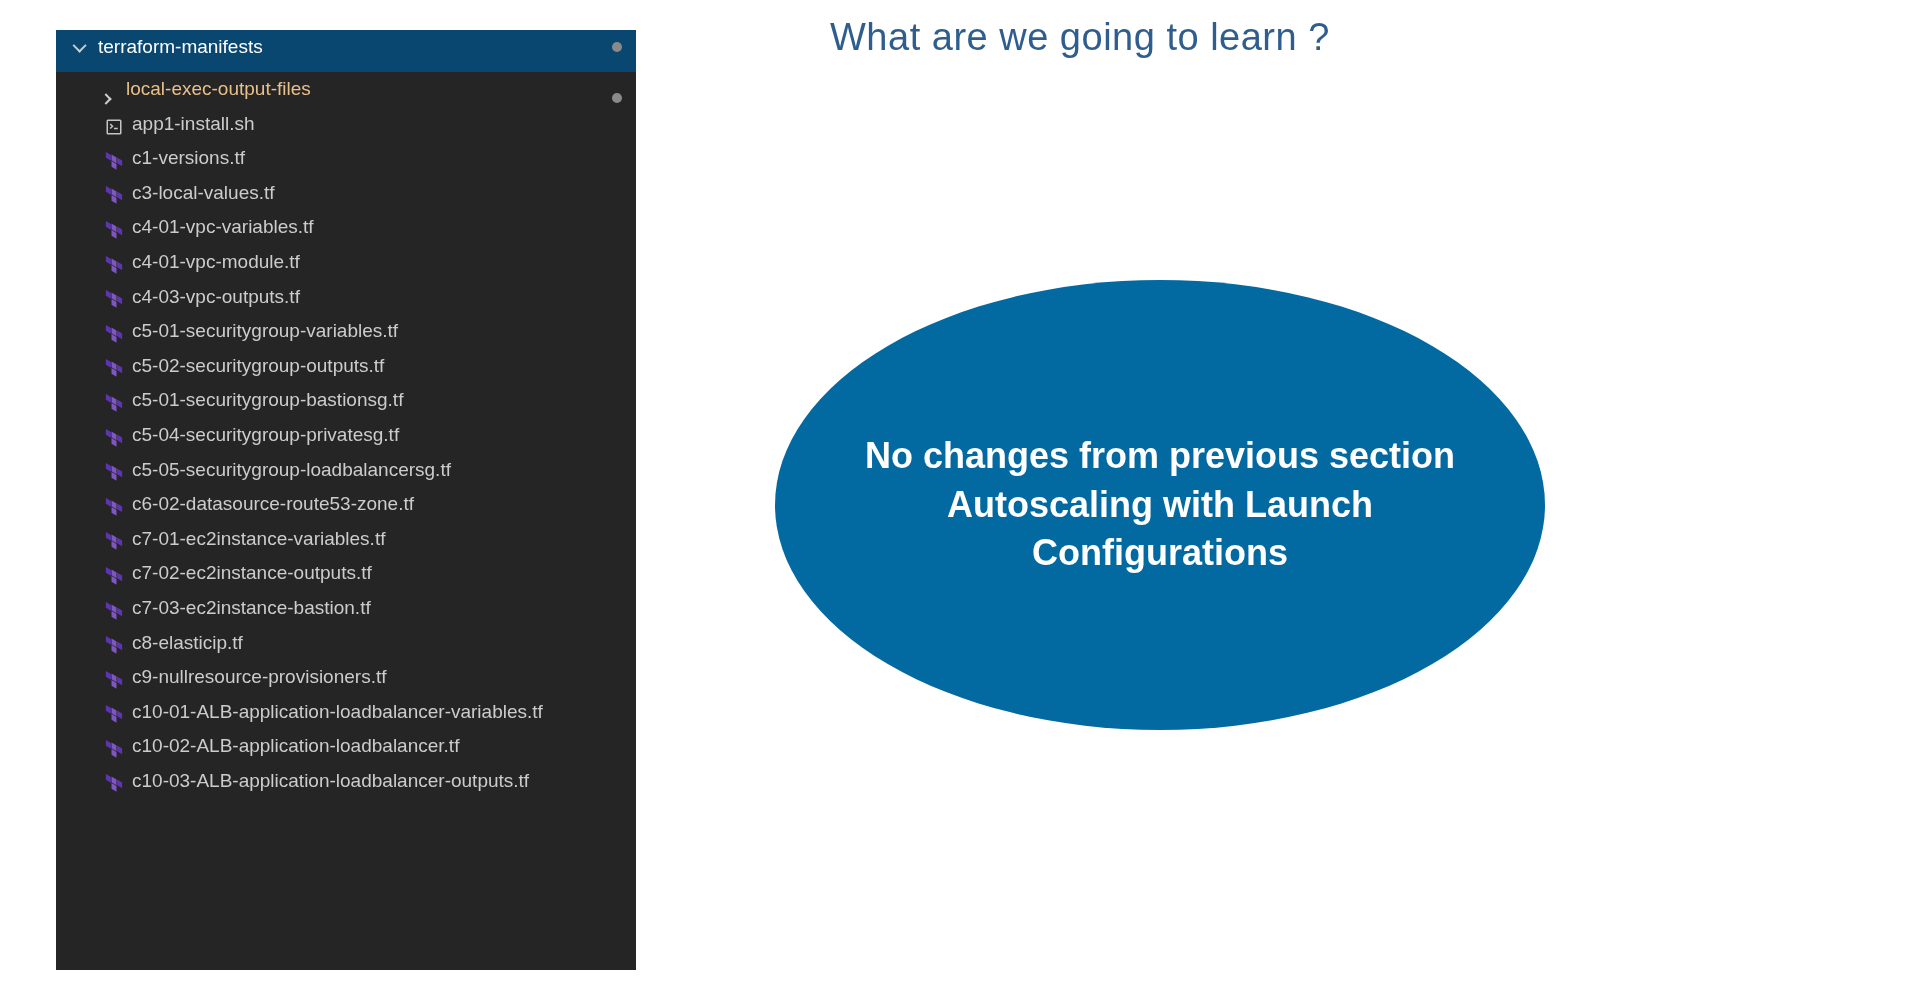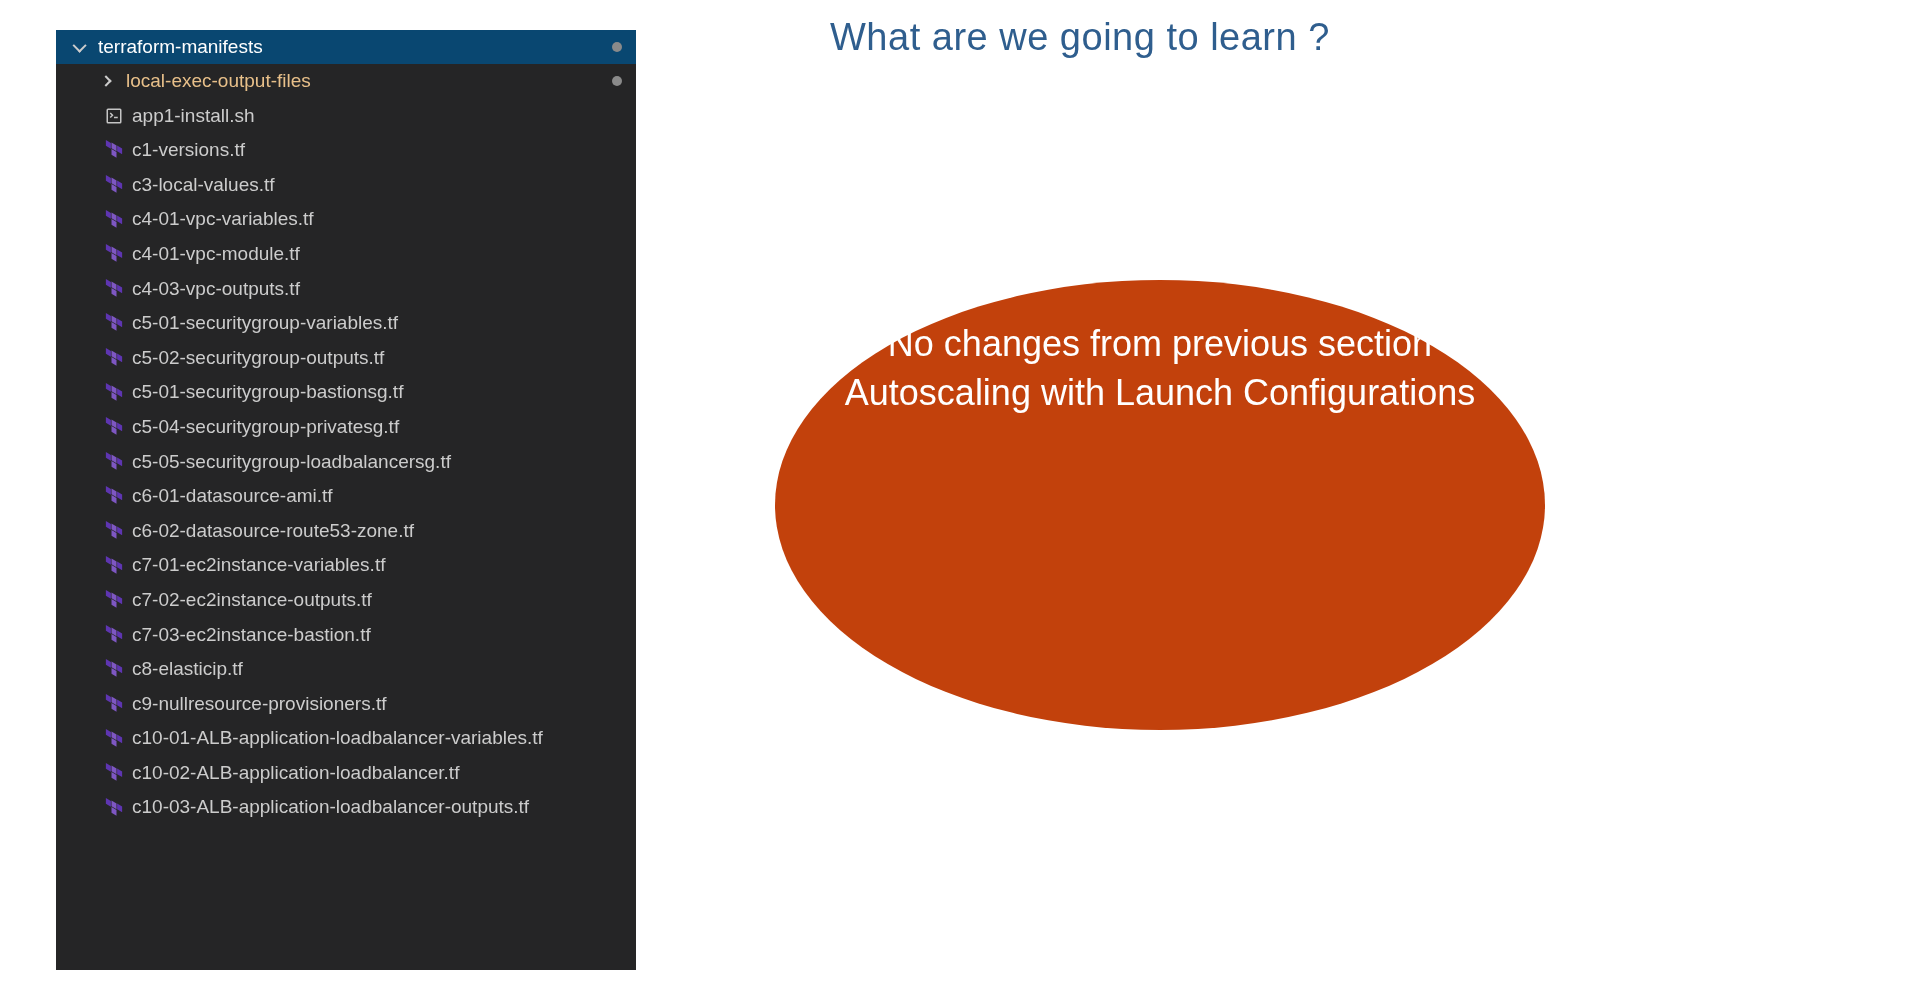--- a/index.html
+++ b/index.html
@@ -25,7 +25,7 @@
   .folder-header {
     background: #094771;
     color: #ffffff;
-    padding: 6px 10px 6px 20px;
+    padding: 6px 10px 14px 20px;
     display: flex;
     align-items: center;
     gap: 6px;

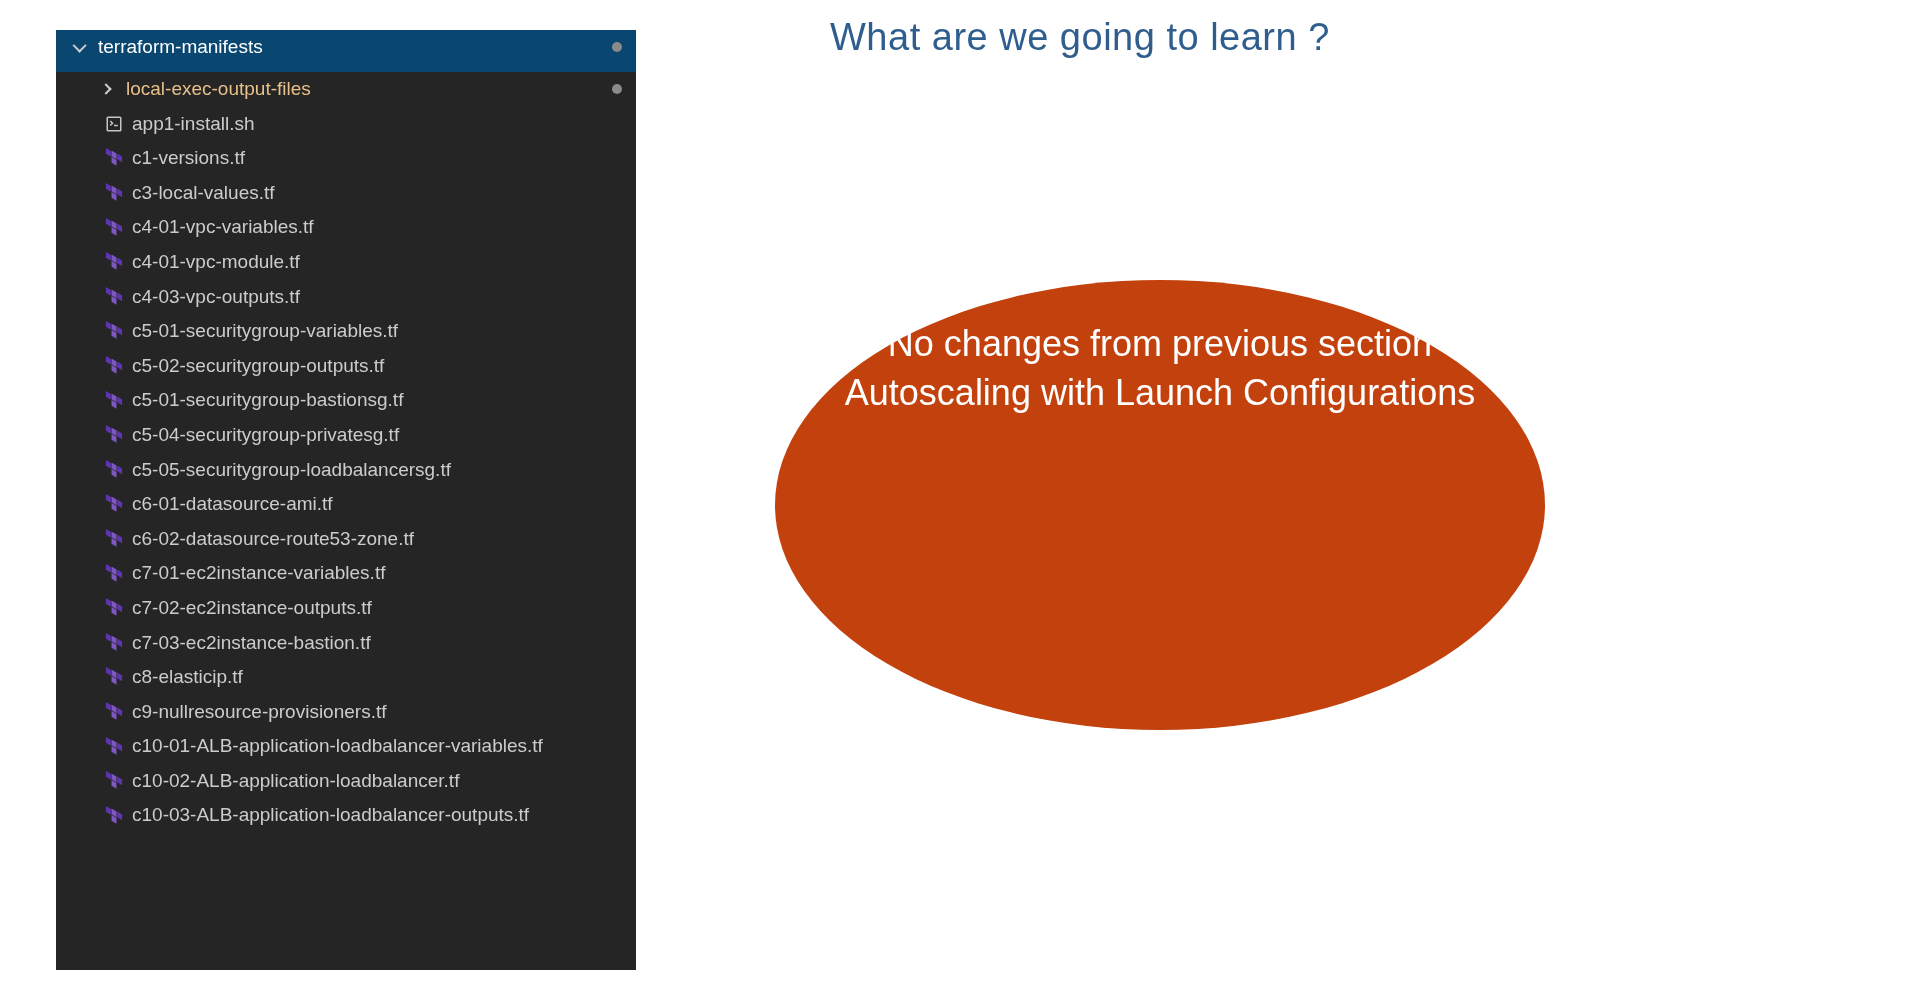--- a/index.html
+++ b/index.html
@@ -60,7 +60,7 @@
   .tree-row {
     padding: 4px 10px 4px 38px;
     display:flex;
-    align-items:center;
+    align-items:flex-end;
     gap:8px;
     white-space:nowrap;
     cursor:pointer;

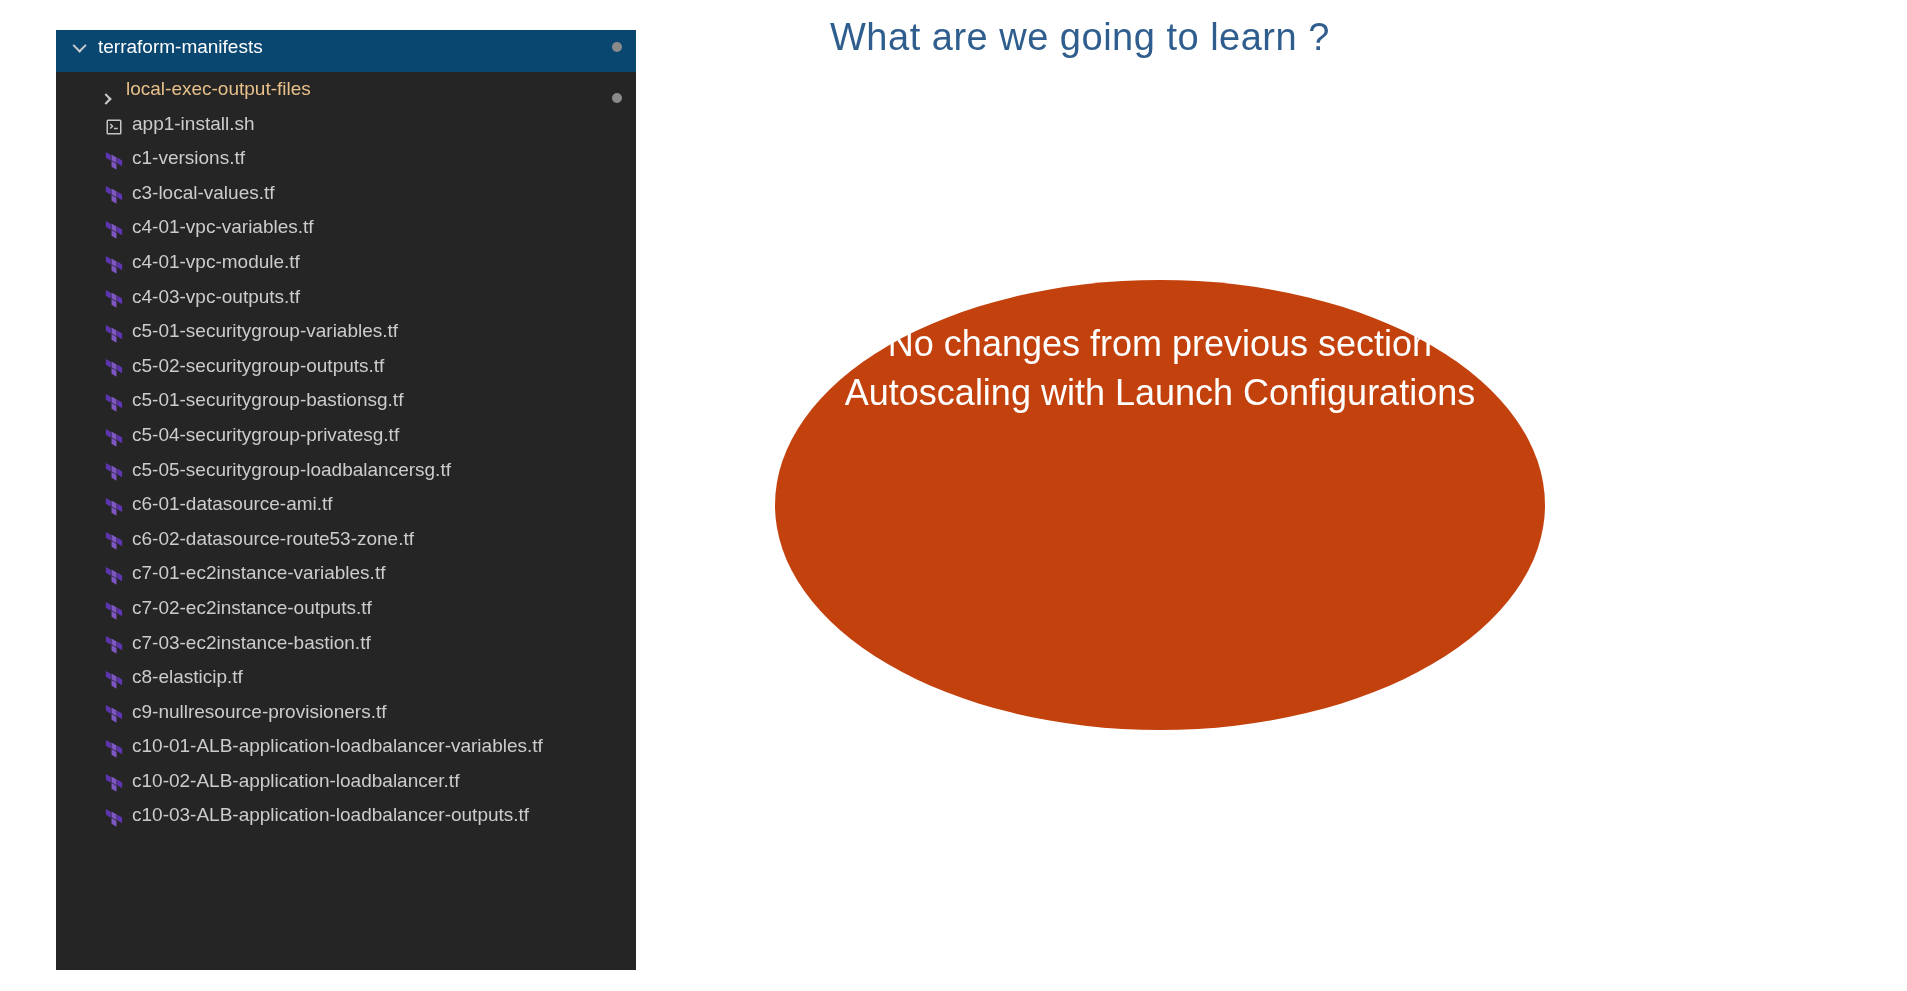--- a/index.html
+++ b/index.html
@@ -110,15 +110,17 @@
     top:280px;
     width:770px;
     height:450px;
-    background:#c2410c;
+    background:#0369a1;
     border-radius:50%;
     display:flex;
+    align-items:center;
     justify-content:center;
     text-align:center;
     padding:40px 60px;
     color:#ffffff;
     font-size:36px;
     line-height:1.35;
+    font-weight:bold;
   }
 </style>
 </head>

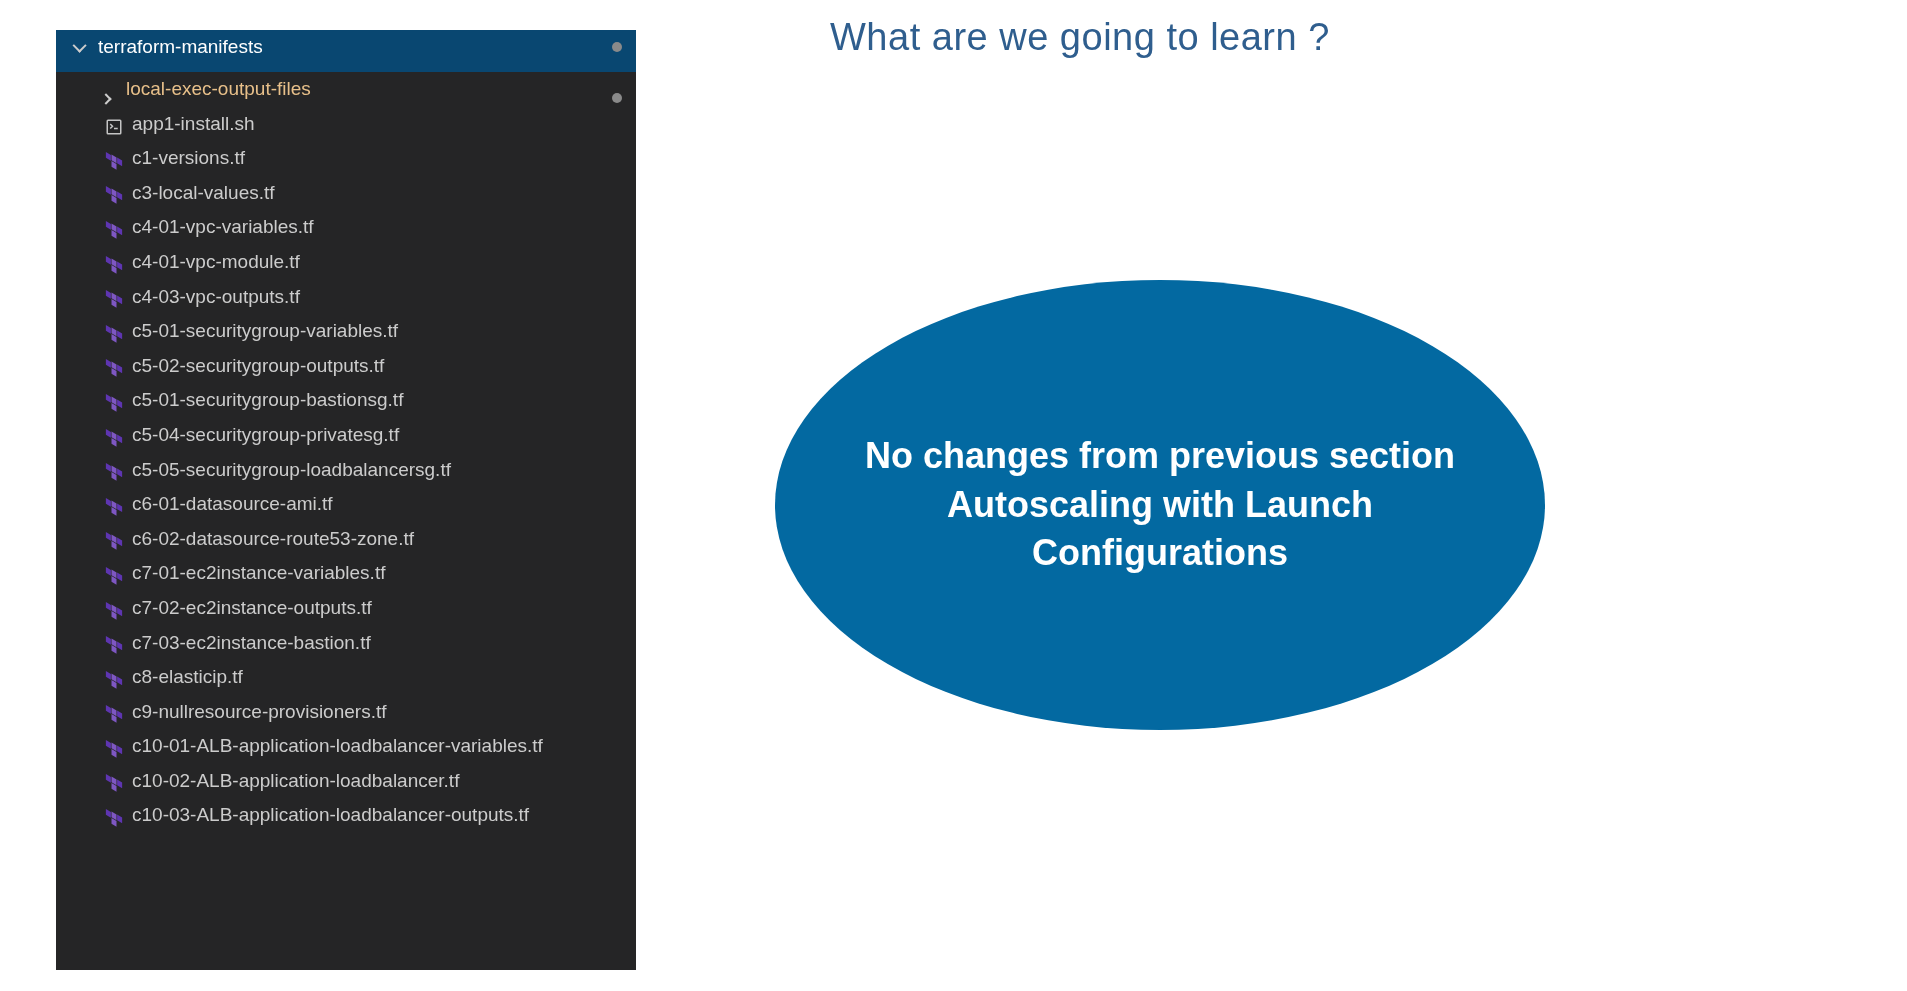--- a/index.html
+++ b/index.html
@@ -266,17 +266,6 @@
             <path fill="#5e35b1" d="M3 0l8 4.6v9.2L3 9.2z"></path>
           </svg>
         </span>
-        <span class="label">c6-01-datasource-ami.tf</span>
-      </div>
-      <div class="tree-row file-row">
-        <span class="tf-icon">
-          <svg viewBox="0 0 32 32">
-            <path fill="#7e57c2" d="M12 4l8 4.6v9.2L12 13.2z"></path>
-            <path fill="#5e35b1" d="M21 8.8l8 4.6v9.2l-8-4.6z"></path>
-            <path fill="#7e57c2" d="M12 14.4l8 4.6v9.2l-8-4.6z"></path>
-            <path fill="#5e35b1" d="M3 0l8 4.6v9.2L3 9.2z"></path>
-          </svg>
-        </span>
         <span class="label">c6-02-datasource-route53-zone.tf</span>
       </div>
       <div class="tree-row file-row">

